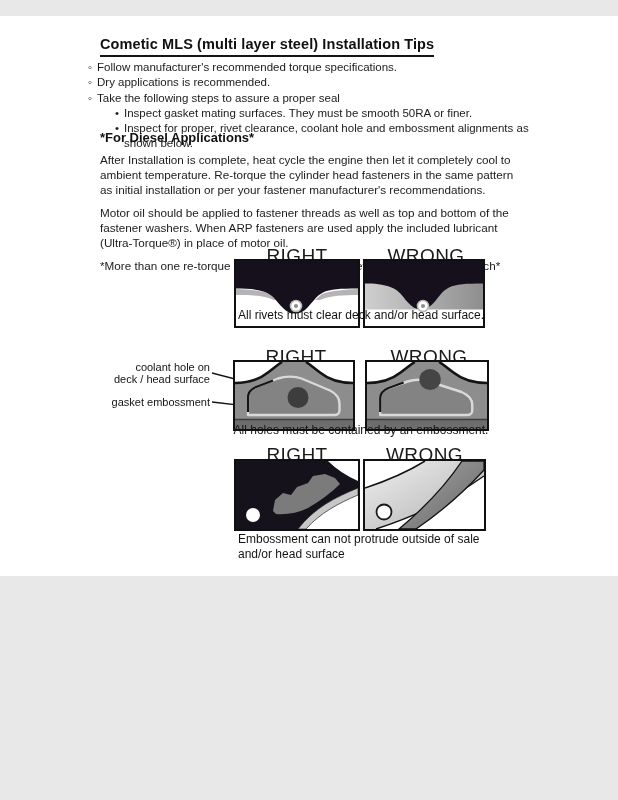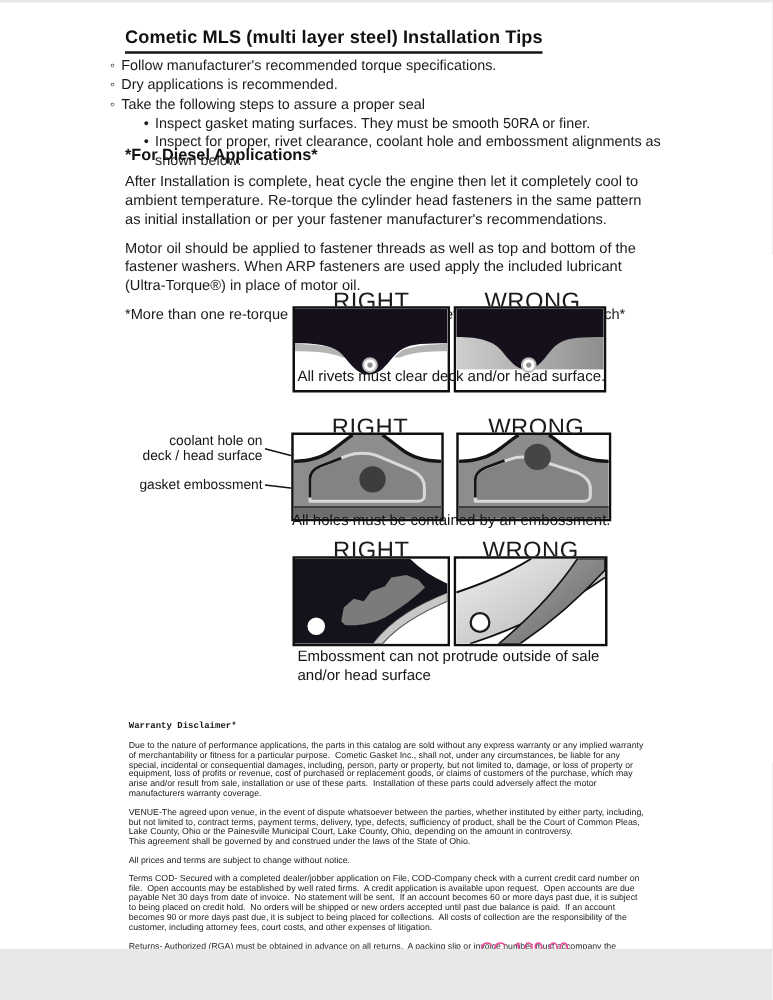--- a/index.html
+++ b/index.html
@@ -4,9 +4,9 @@
 <style>
   html,body { margin:0; padding:0; background:#e8e8e8; }
   #page {
-    position:relative; width:618px; height:757px; background:#ffffff;
+    position:relative; width:618px; height:560px; background:#ffffff;
     font-family:"Liberation Sans", sans-serif; color:#1b1b1b; overflow:hidden;
-    margin:2px auto;
+    margin:16px auto;
   }
   .title {
     position:absolute; left:100px; top:20px;

